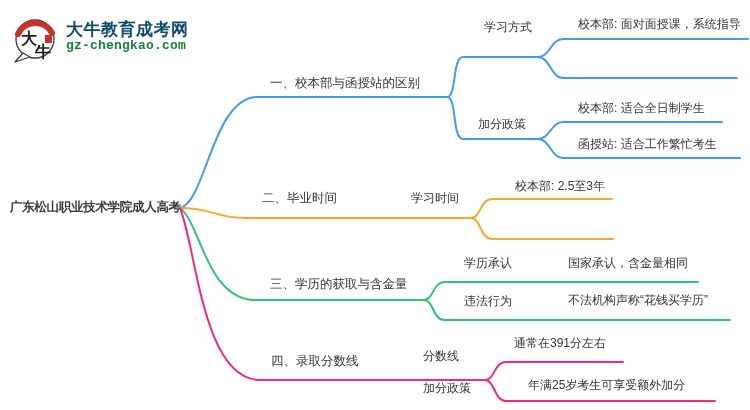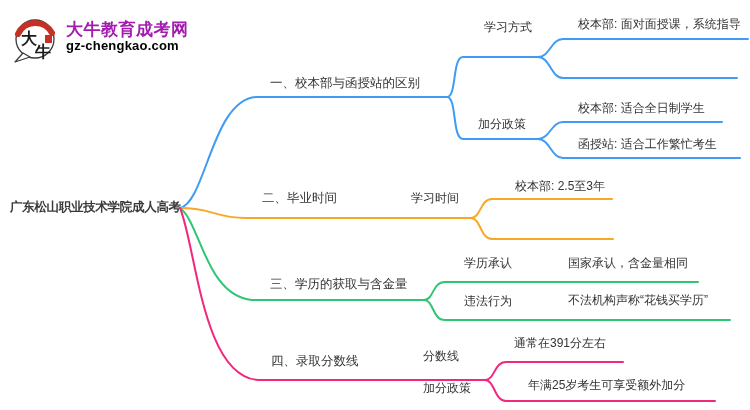--- a/index.html
+++ b/index.html
@@ -58,7 +58,7 @@
       <text x="27" y="47" font-size="16" font-weight="bold" fill="#1a1a1a">牛</text>
     </svg>
     <div class="logo-txt">
-      <div class="logo-title" style="color:#a21caf;">大牛教育成考网</div>
+      <div class="logo-title" style="color:#0c4a6e;">大牛教育成考网</div>
       <div class="logo-domain" style="color:#000000;">gz-chengkao.com</div>
     </div>
   </div>

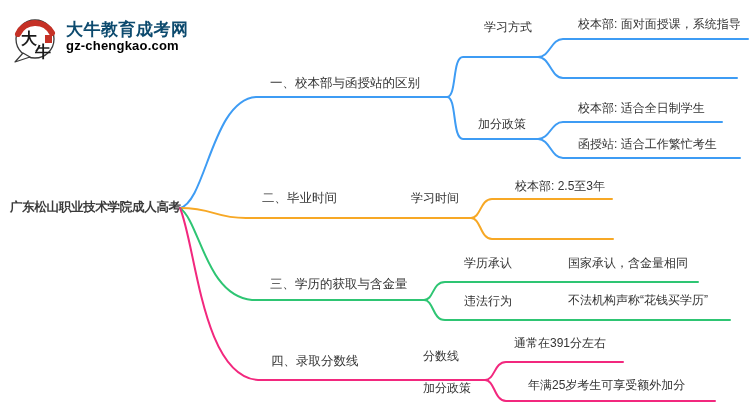--- a/index.html
+++ b/index.html
@@ -59,7 +59,7 @@
     </svg>
     <div class="logo-txt">
       <div class="logo-title" style="color:#0c4a6e;">大牛教育成考网</div>
-      <div class="logo-domain" style="color:#000000;">gz-chengkao.com</div>
+      <div class="logo-domain" style="color:#15803d;font-family:Liberation Mono, monospace;">gz-chengkao.com</div>
     </div>
   </div>
 

